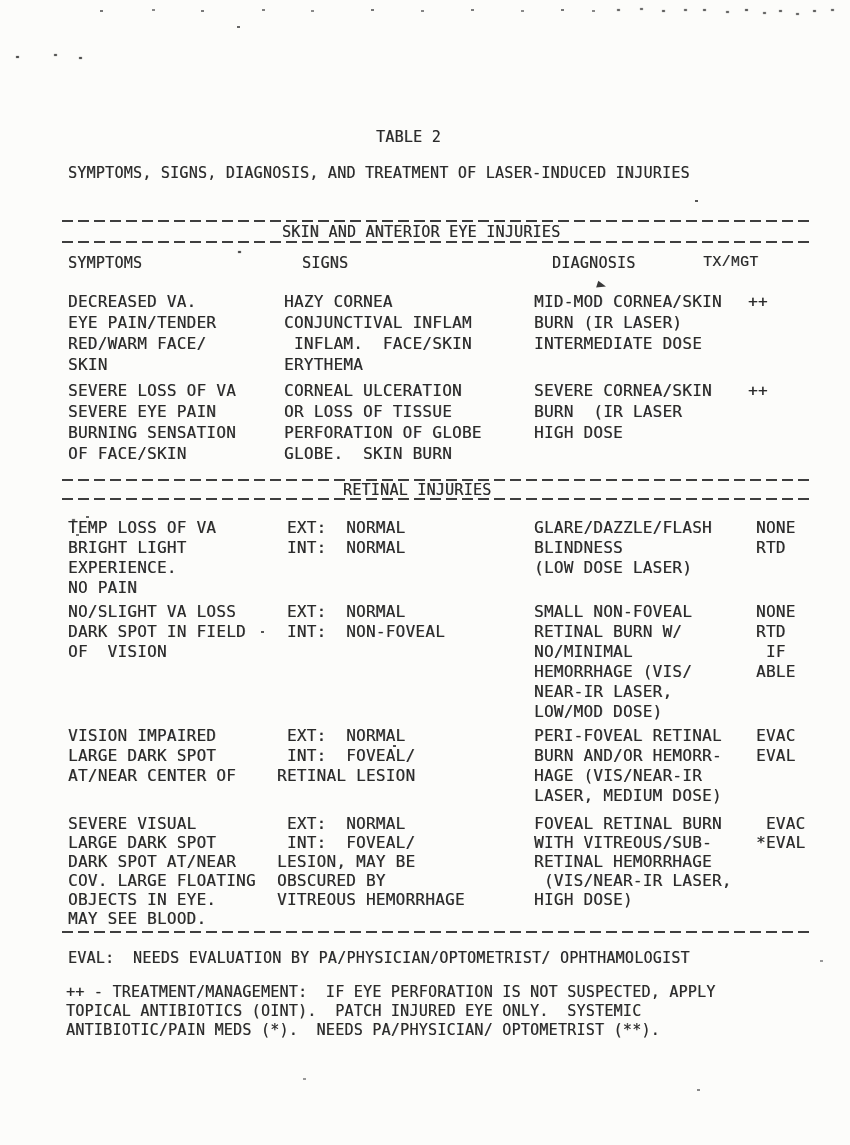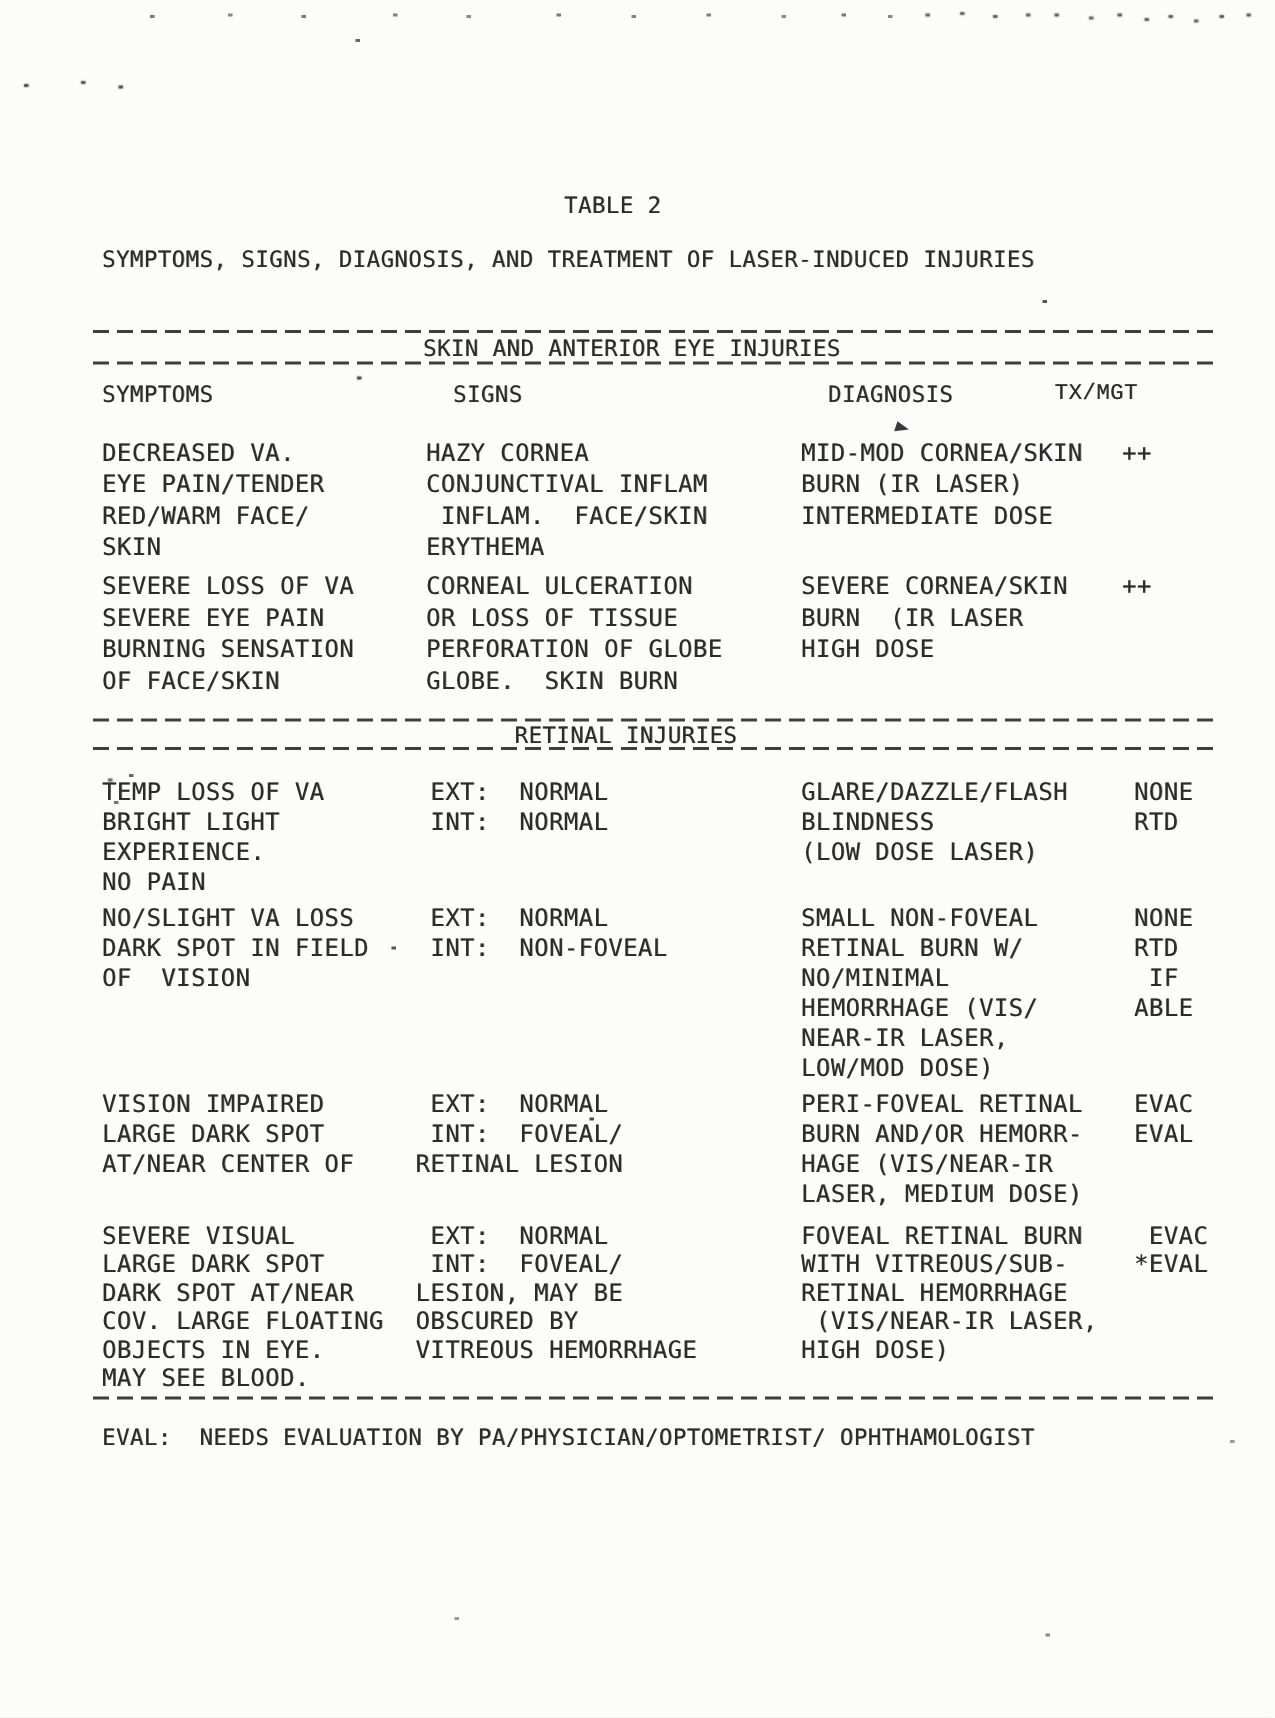--- a/index.html
+++ b/index.html
@@ -197,6 +197,9 @@
 
   <div class="t" style="top:948px;left:68px;line-height:20px">EVAL:  NEEDS EVALUATION BY PA/PHYSICIAN/OPTOMETRIST/ OPHTHAMOLOGIST</div>
 
+  <div class="t" style="top:983px;left:66px;line-height:19px">++ - TREATMENT/MANAGEMENT:  IF EYE PERFORATION IS NOT SUSPECTED, APPLY
+TOPICAL ANTIBIOTICS (OINT).  PATCH INJURED EYE ONLY.  SYSTEMIC
+ANTIBIOTIC/PAIN MEDS (*).  NEEDS PA/PHYSICIAN/ OPTOMETRIST (**).</div>
 
 </div>
 

